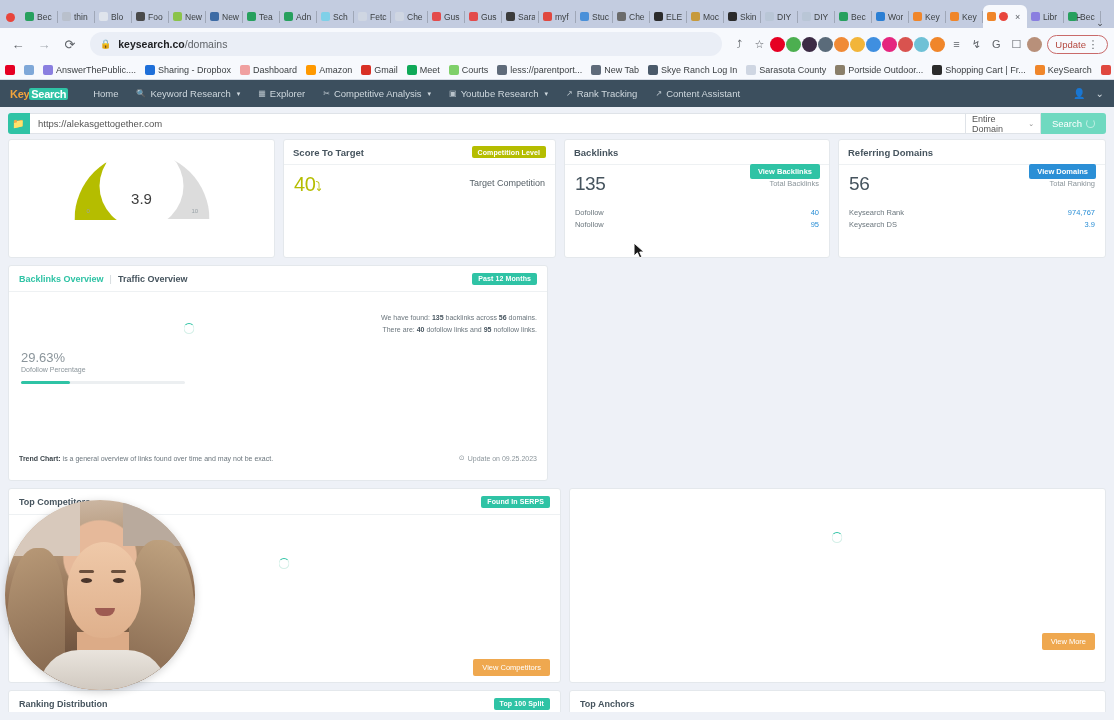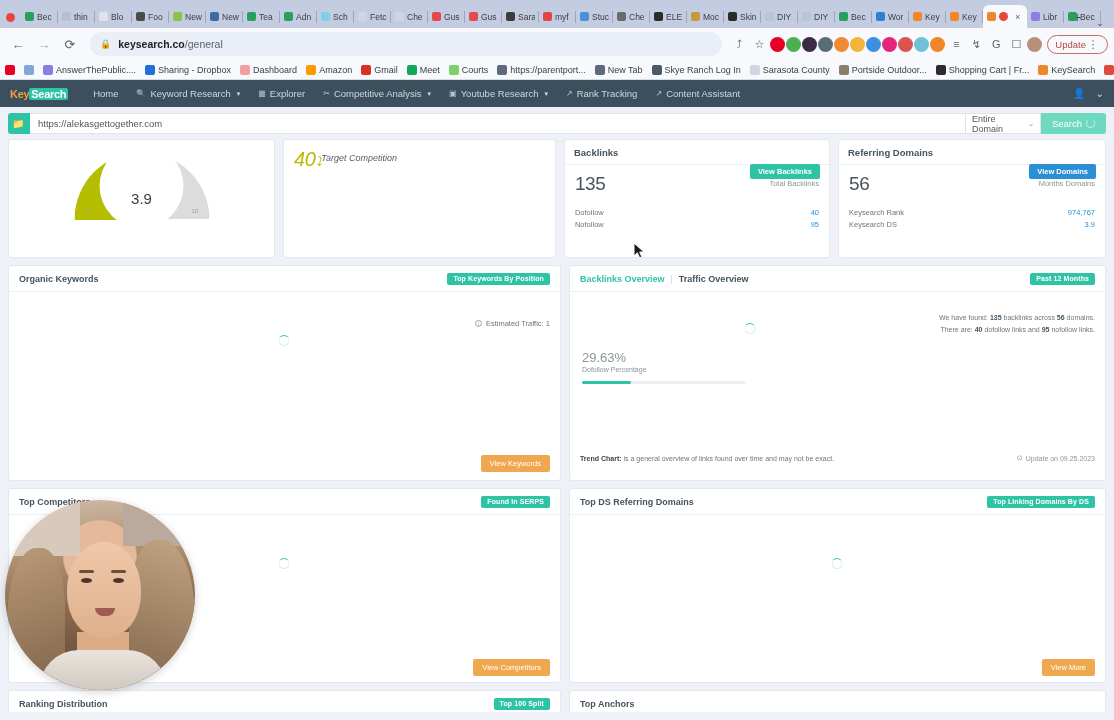--- a/index.html
+++ b/index.html
@@ -351,7 +351,7 @@
     <div class="navbtn">⟳</div>
     <div class="omnibox">
       <span class="lock">🔒</span>
-      <span><b>keysearch.co</b><span>/general</span></span>
+      <span><b>keysearch.co</b><span>/domains</span></span>
     </div>
     <div class="tbi">⤴</div>
     <div class="tbi">☆</div>

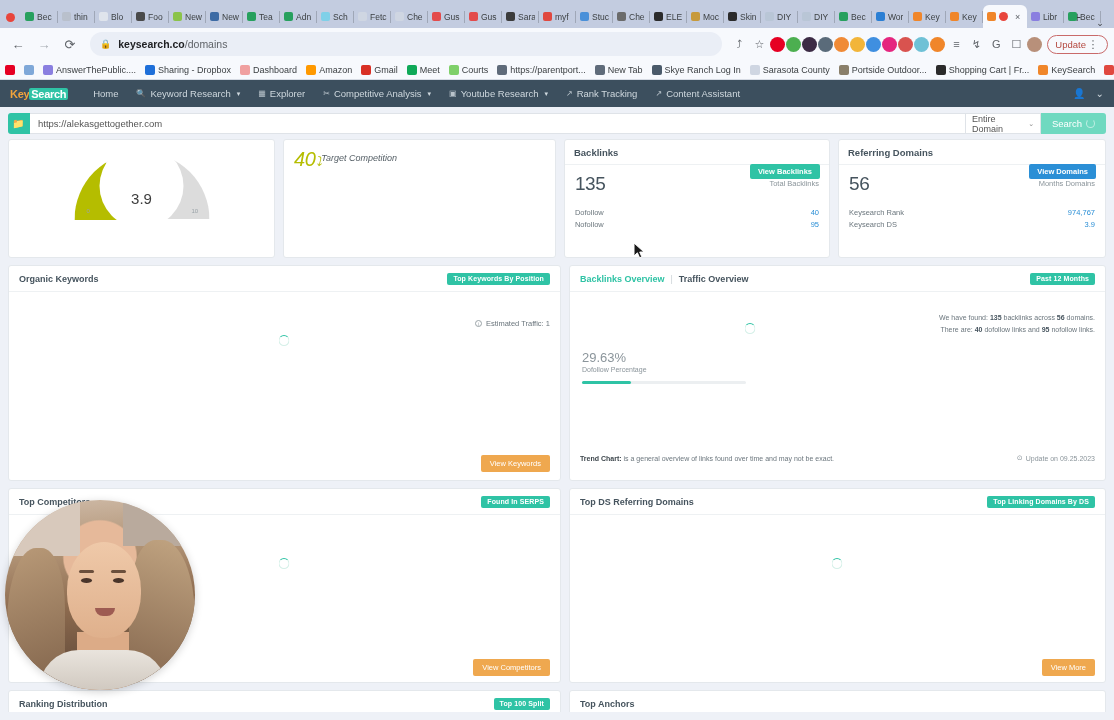--- a/index.html
+++ b/index.html
@@ -417,7 +417,7 @@
         </div>
         <div class="bm">
           <span class="bmi" style="background: rgb(95, 107, 122);"></span>
-          <span>https://parentport...</span>
+          <span>less://parentport...</span>
         </div>
         <div class="bm">
           <span class="bmi" style="background: rgb(95, 107, 122);"></span>

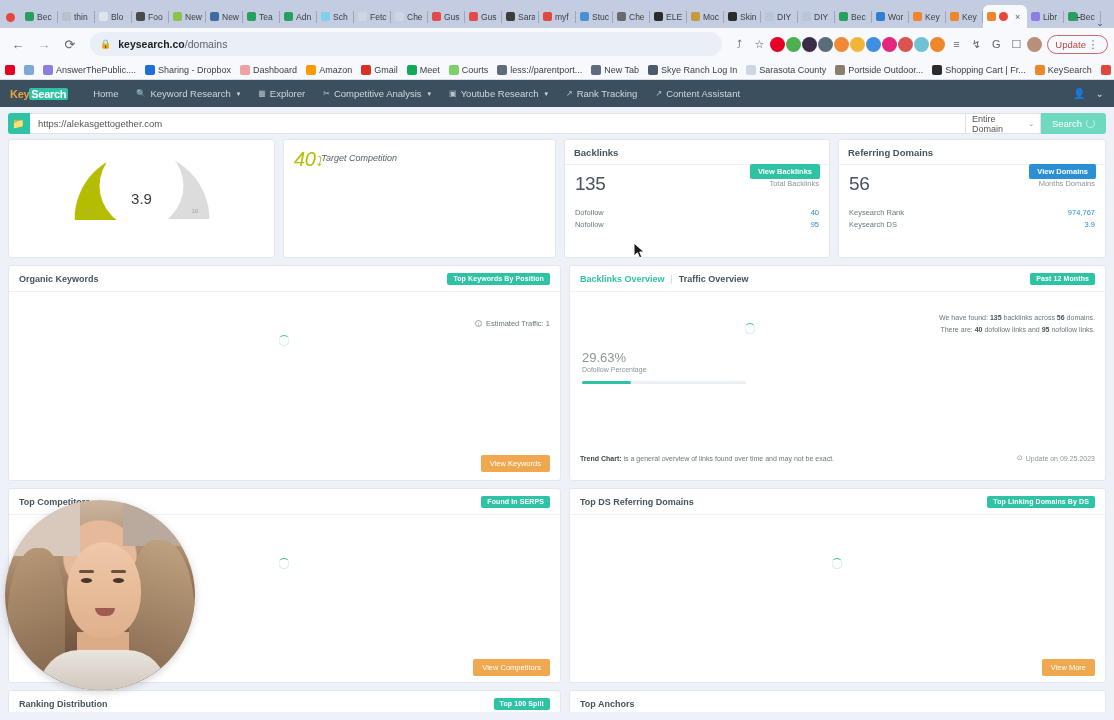--- a/index.html
+++ b/index.html
@@ -530,6 +530,10 @@
       </div>
 
       <div class="card" style="width:277px;">
+        <div class="card-hd">
+          <span class="card-title">Score To Target</span>
+          <span class="badge b-olive">Competition Level</span>
+        </div>
         <div class="sc-body">
           <div class="sc-top">
             <div class="sc-num">

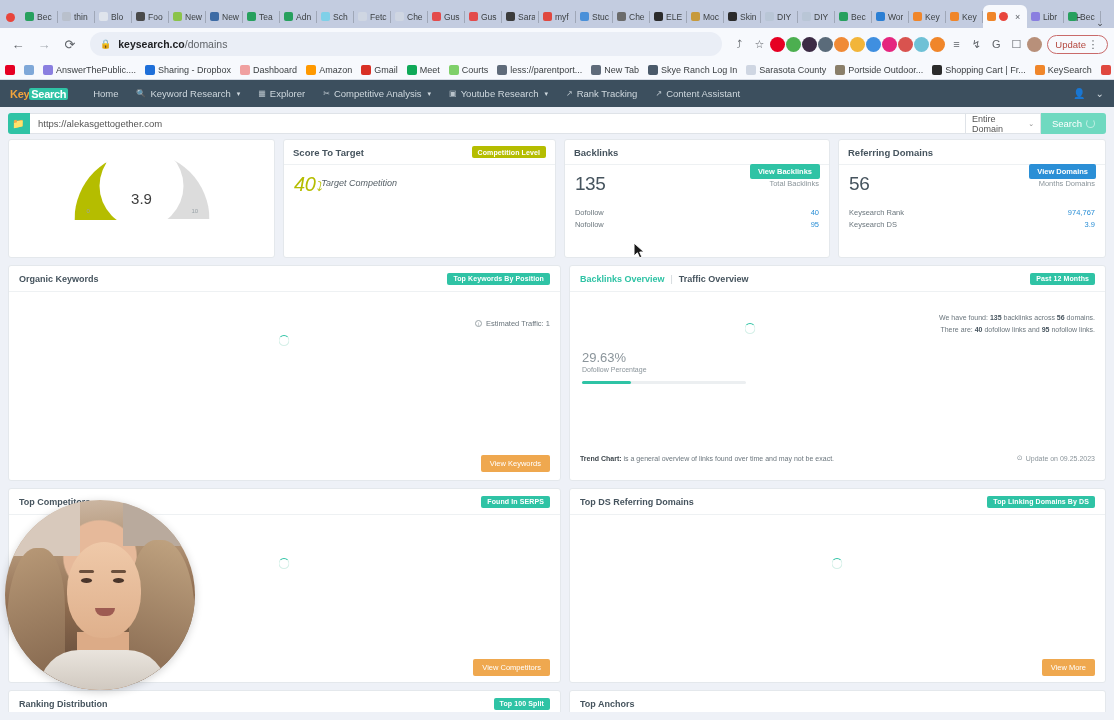--- a/index.html
+++ b/index.html
@@ -133,7 +133,7 @@
   .gauge-min{position:absolute; left:50%; margin-left:-55px; top:68px; font-size:6px;color:#9aa3a8;}
   .gauge-max{position:absolute; left:50%; margin-left:50px; top:68px; font-size:6px;color:#9aa3a8;}
 
-  .sc-body{ padding: 8px 10px 6px 10px; height:92px; display:flex;flex-direction:row;font-style:italic;}
+  .sc-body{ padding: 8px 10px 6px 10px; height:92px; display:flex;flex-direction:column;}
   .sc-top{display:flex;align-items:flex-start;justify-content:space-between;}
   .sc-num{font-size:20px;color:#b5bd00;font-weight:400;letter-spacing:-.5px;}
   .sc-lab{font-size:9px;color:#555f66;margin-top:5px;}

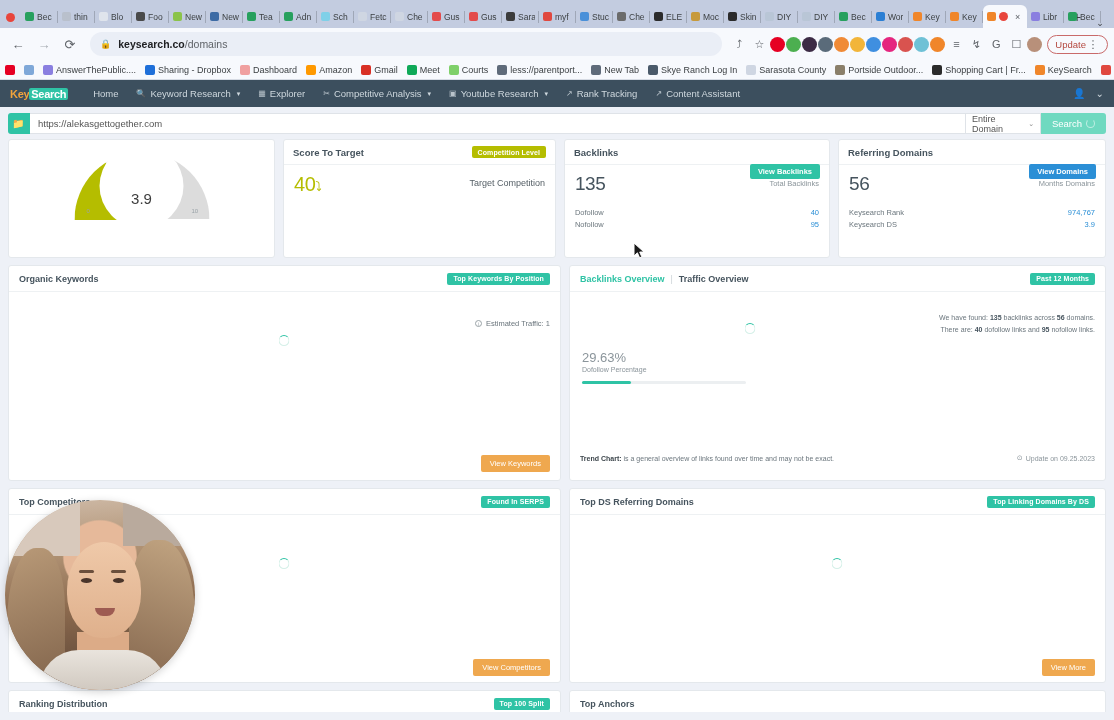--- a/index.html
+++ b/index.html
@@ -575,7 +575,7 @@
         <div class="bl-body">
           <div class="bl-top">
             <span class="bl-num">56</span>
-            <span class="bl-lab">Months Domains</span>
+            <span class="bl-lab">Total Ranking</span>
           </div>
           <div style="margin-top:13px;">
             <div class="bl-line">

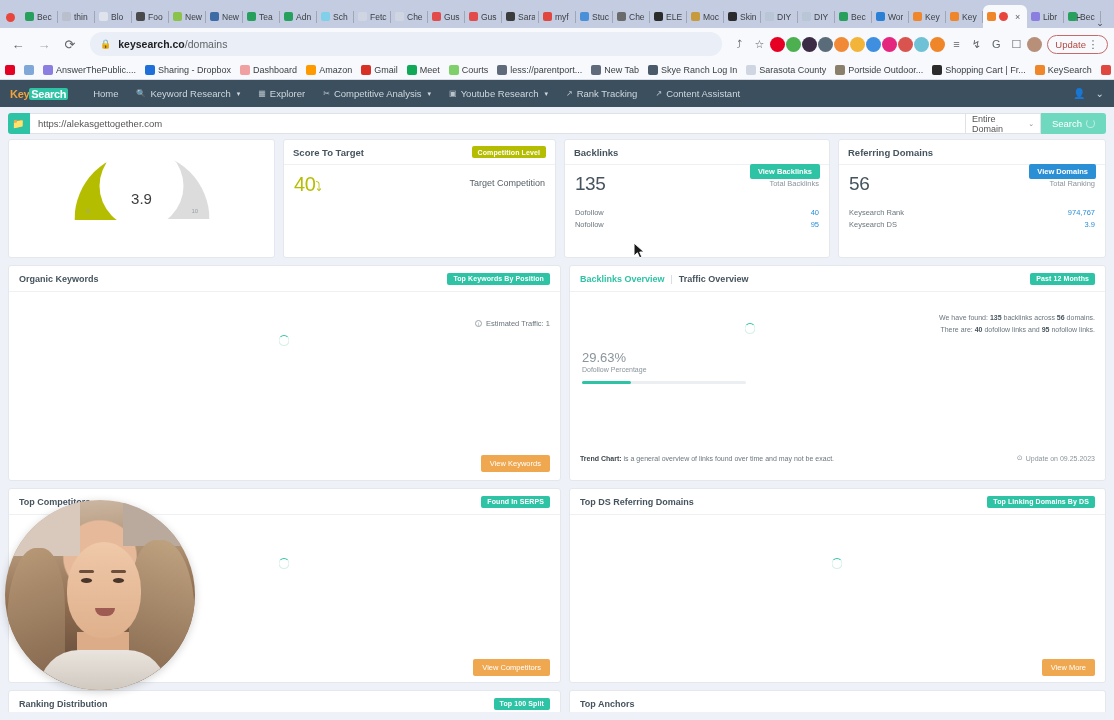--- a/index.html
+++ b/index.html
@@ -592,20 +592,6 @@
     </div>
 
     <div class="row">
-      <div class="card" style="width:556px;">
-        <div class="panel-hd">
-          <span class="panel-title">Organic Keywords</span>
-          <span class="badge b-teal">Top Keywords By Position</span>
-        </div>
-        <div class="ok-body">
-          <div class="est">
-            <span class="i">i</span>
-            <span>Estimated Traffic: 1</span>
-          </div>
-          <div class="centerspin"><span class="spinner"></span></div>
-          <div class="btn-orange">View Keywords</div>
-        </div>
-      </div>
 
       <div class="card" style="width:540px;">
         <div class="panel-hd">

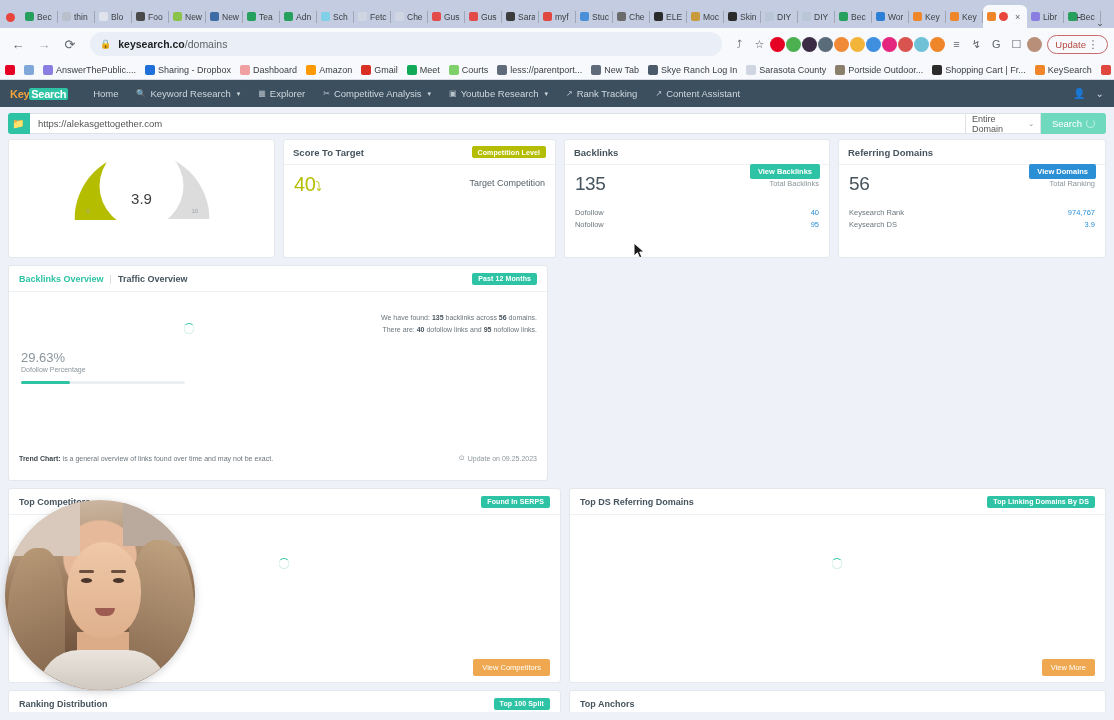--- a/index.html
+++ b/index.html
@@ -654,10 +654,6 @@
       </div>
 
       <div class="card" style="width:540px;">
-        <div class="panel-hd">
-          <span class="panel-title">Top DS Referring Domains</span>
-          <span class="badge b-teal">Top Linking Domains By DS</span>
-        </div>
         <div class="td-body">
           <div class="centerspin"><span class="spinner"></span></div>
           <div class="btn-orange2">View More</div>

